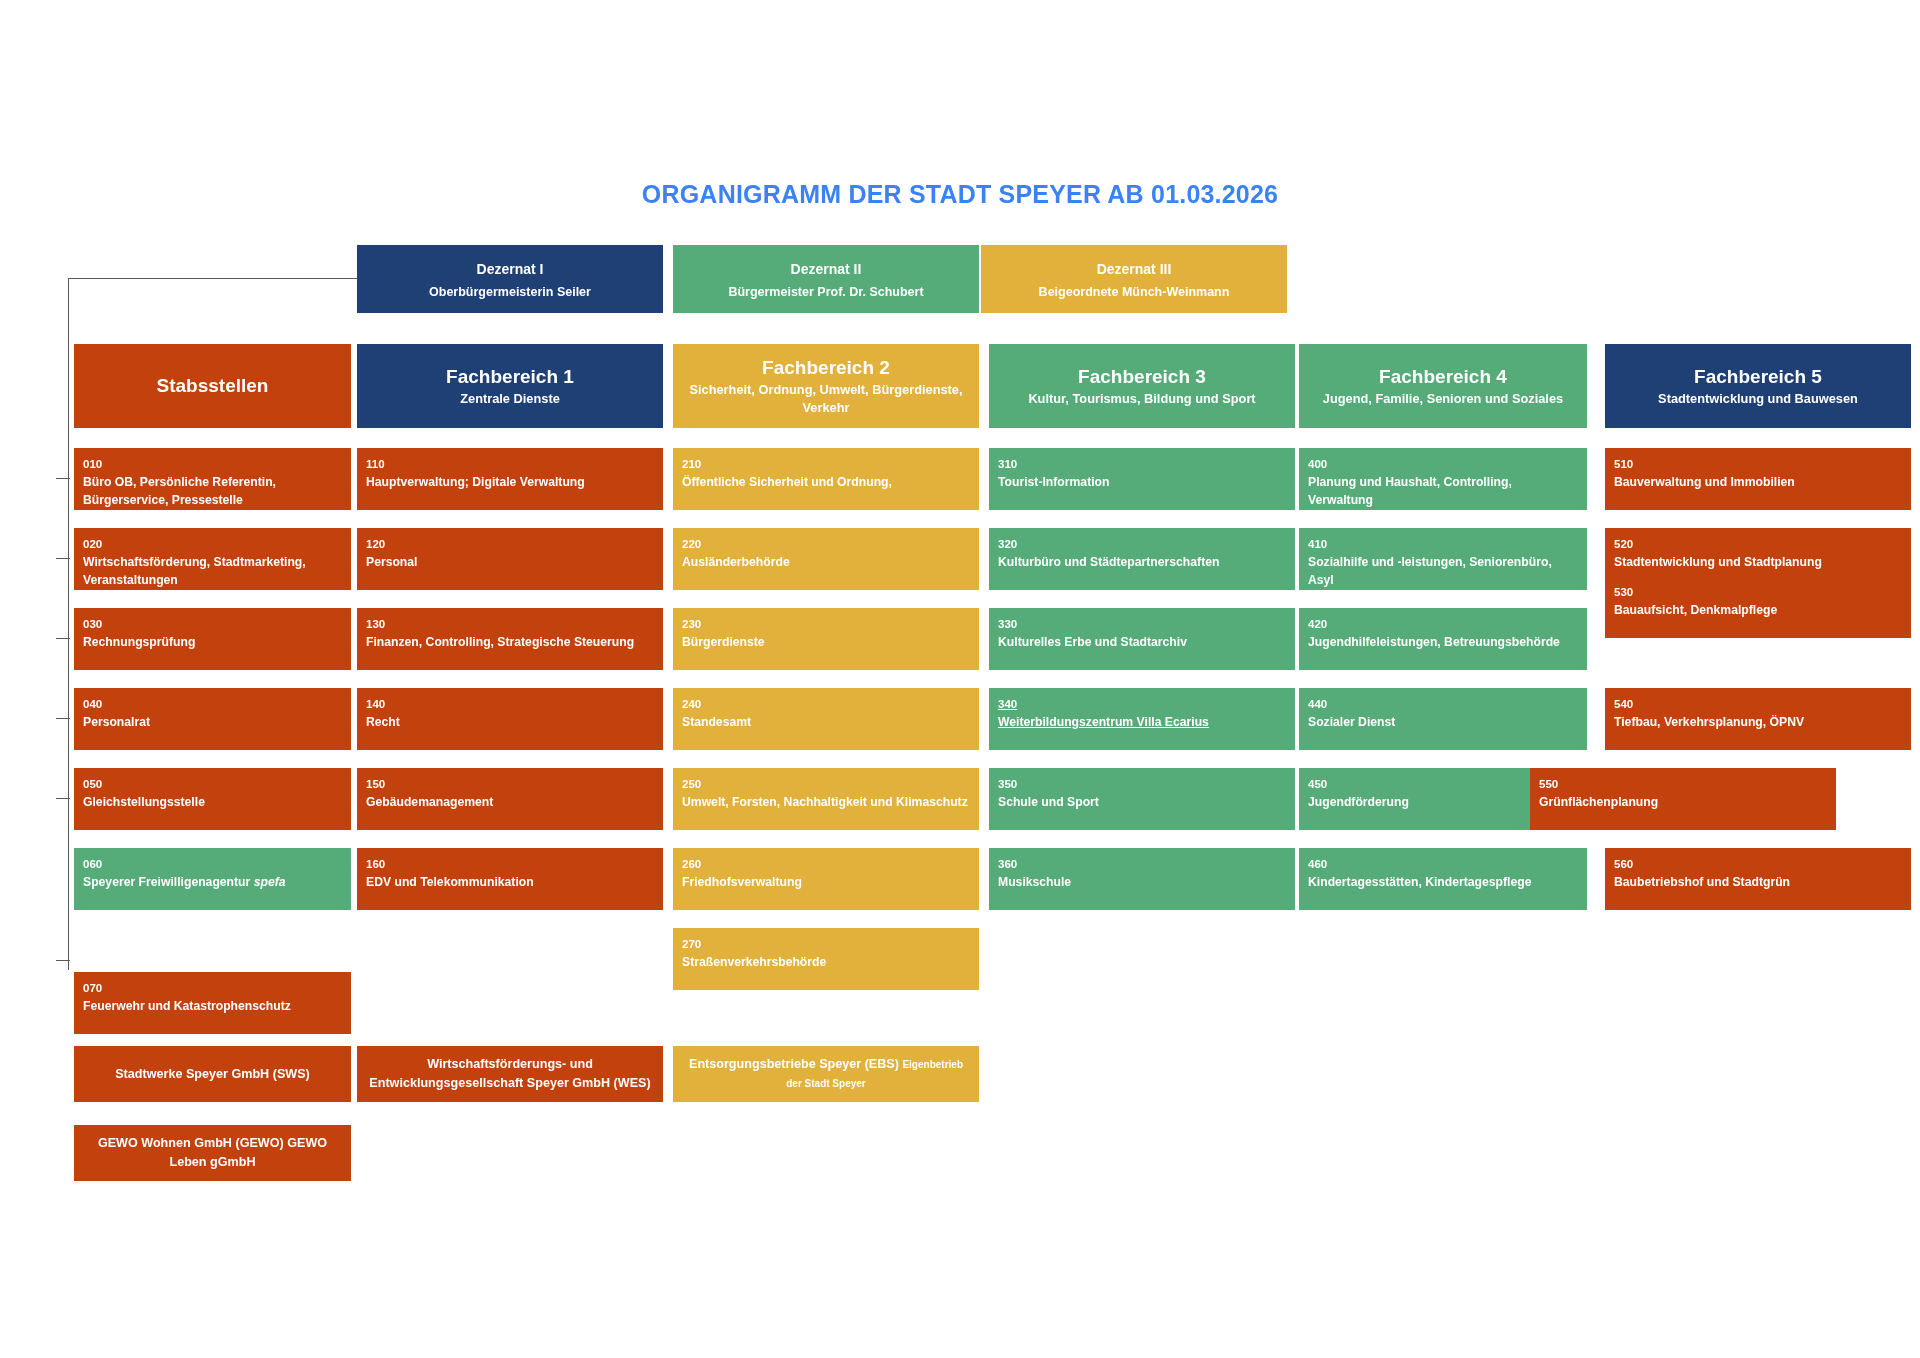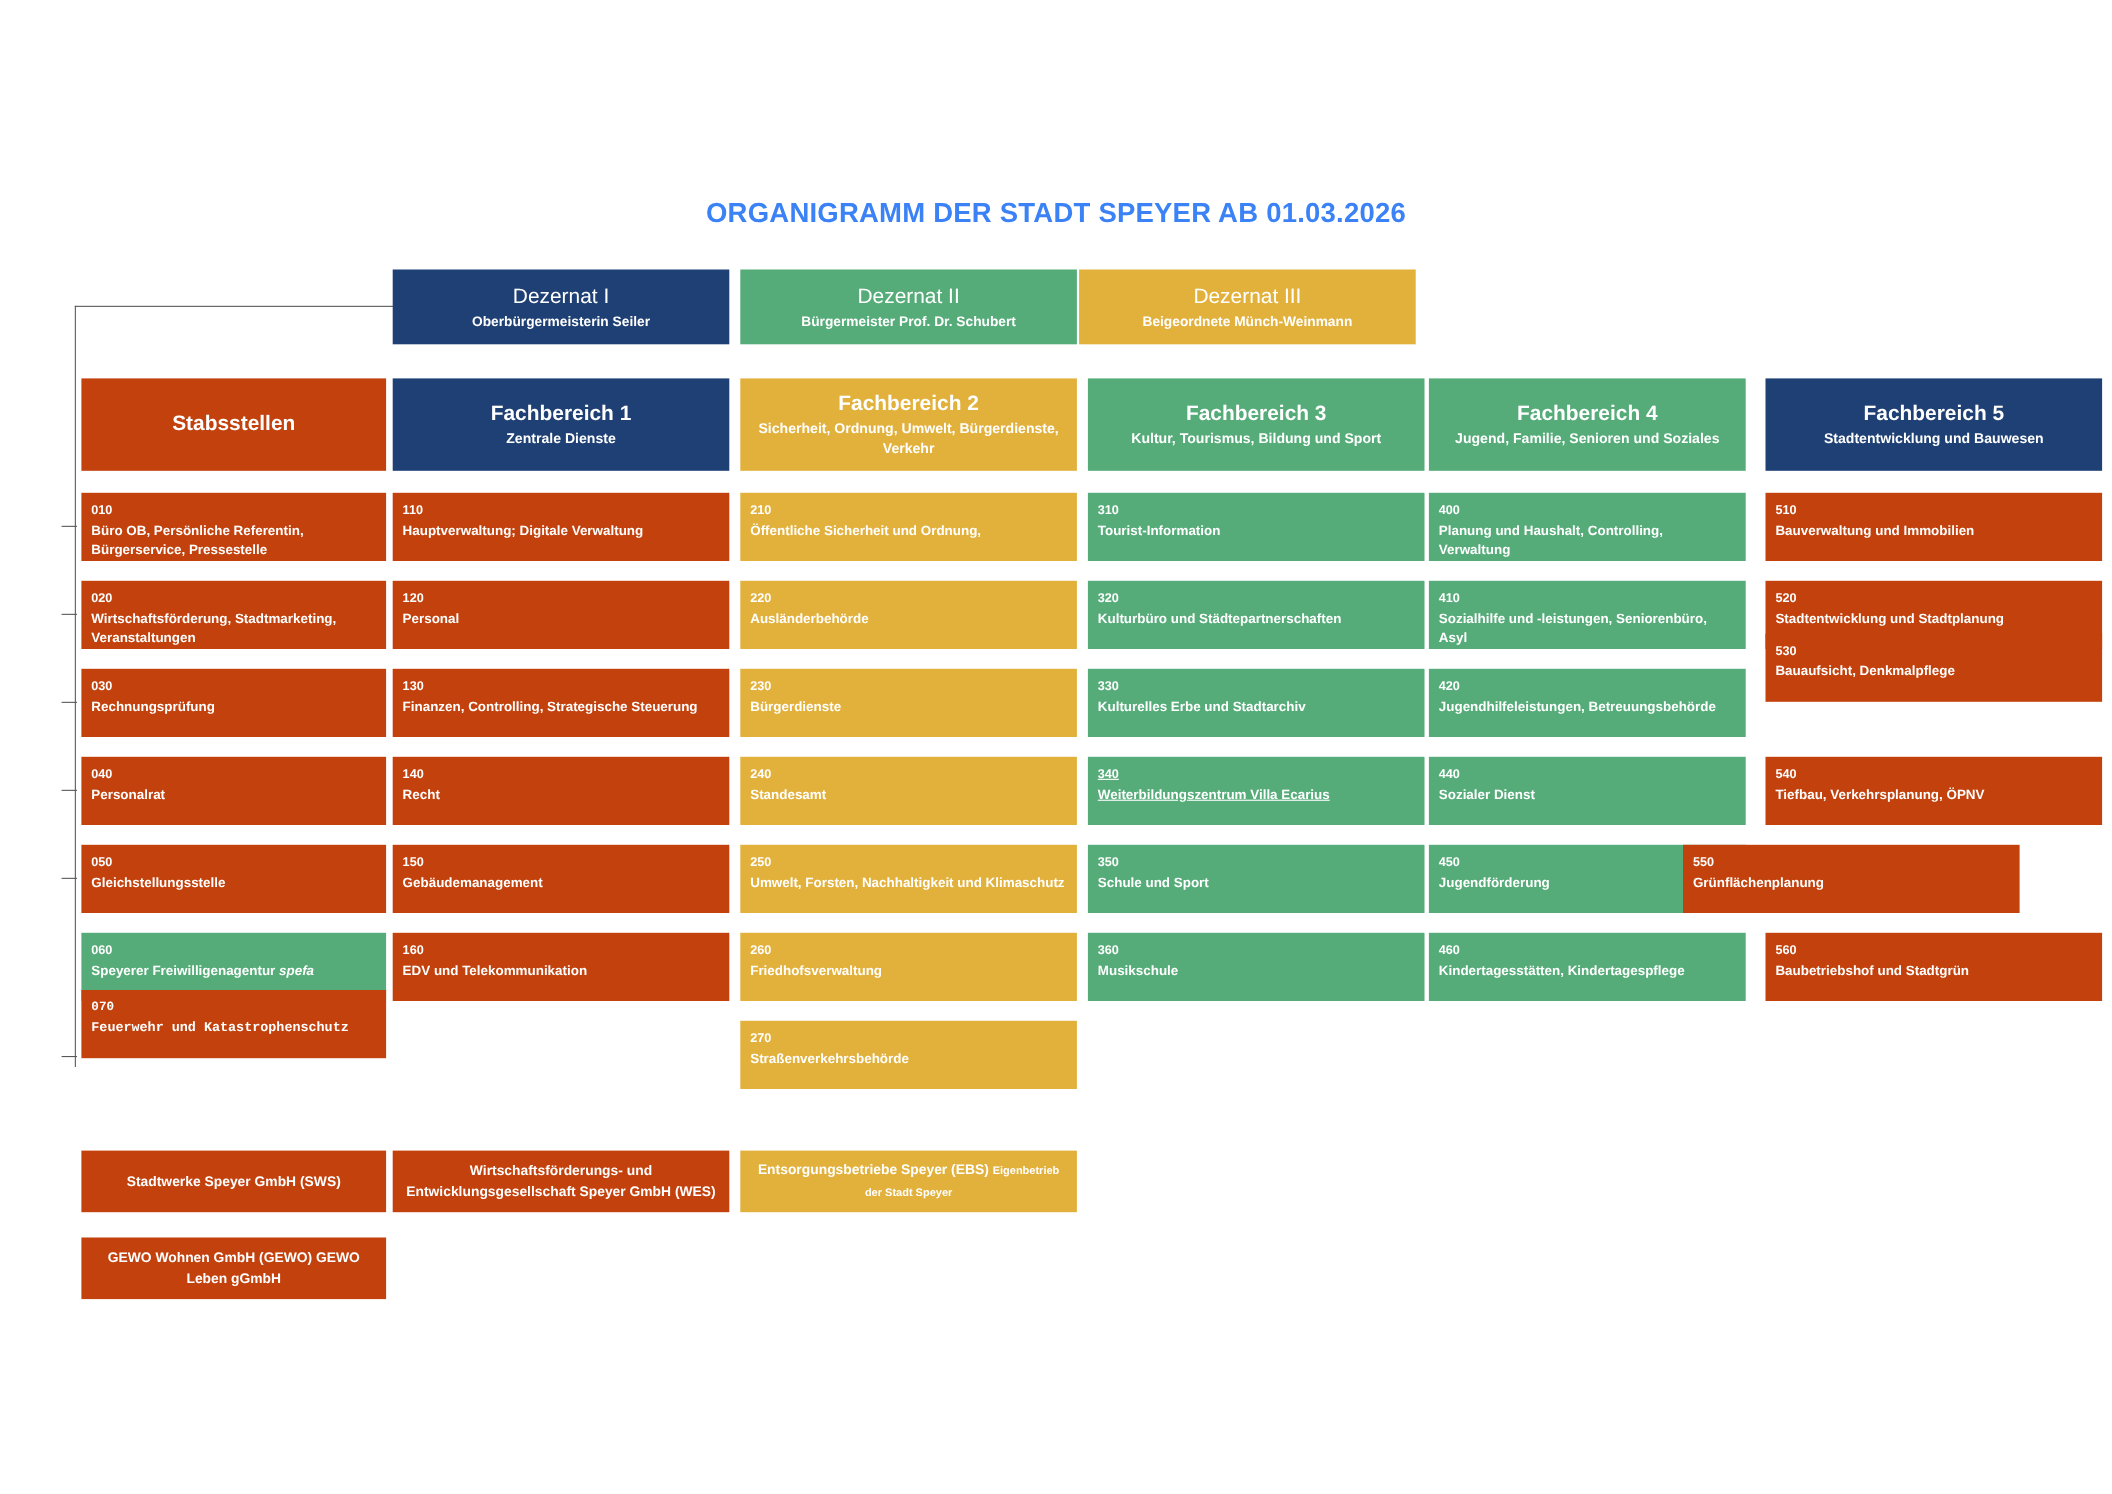--- a/index.html
+++ b/index.html
@@ -50,8 +50,8 @@
     text-align: center;
   }
   .dezernat .dz-title {
-    font-size: 19px;
-    font-weight: normal;
+    font-size: 14px;
+    font-weight: bold;
     line-height: 23px;
   }
   .dezernat .dz-sub {

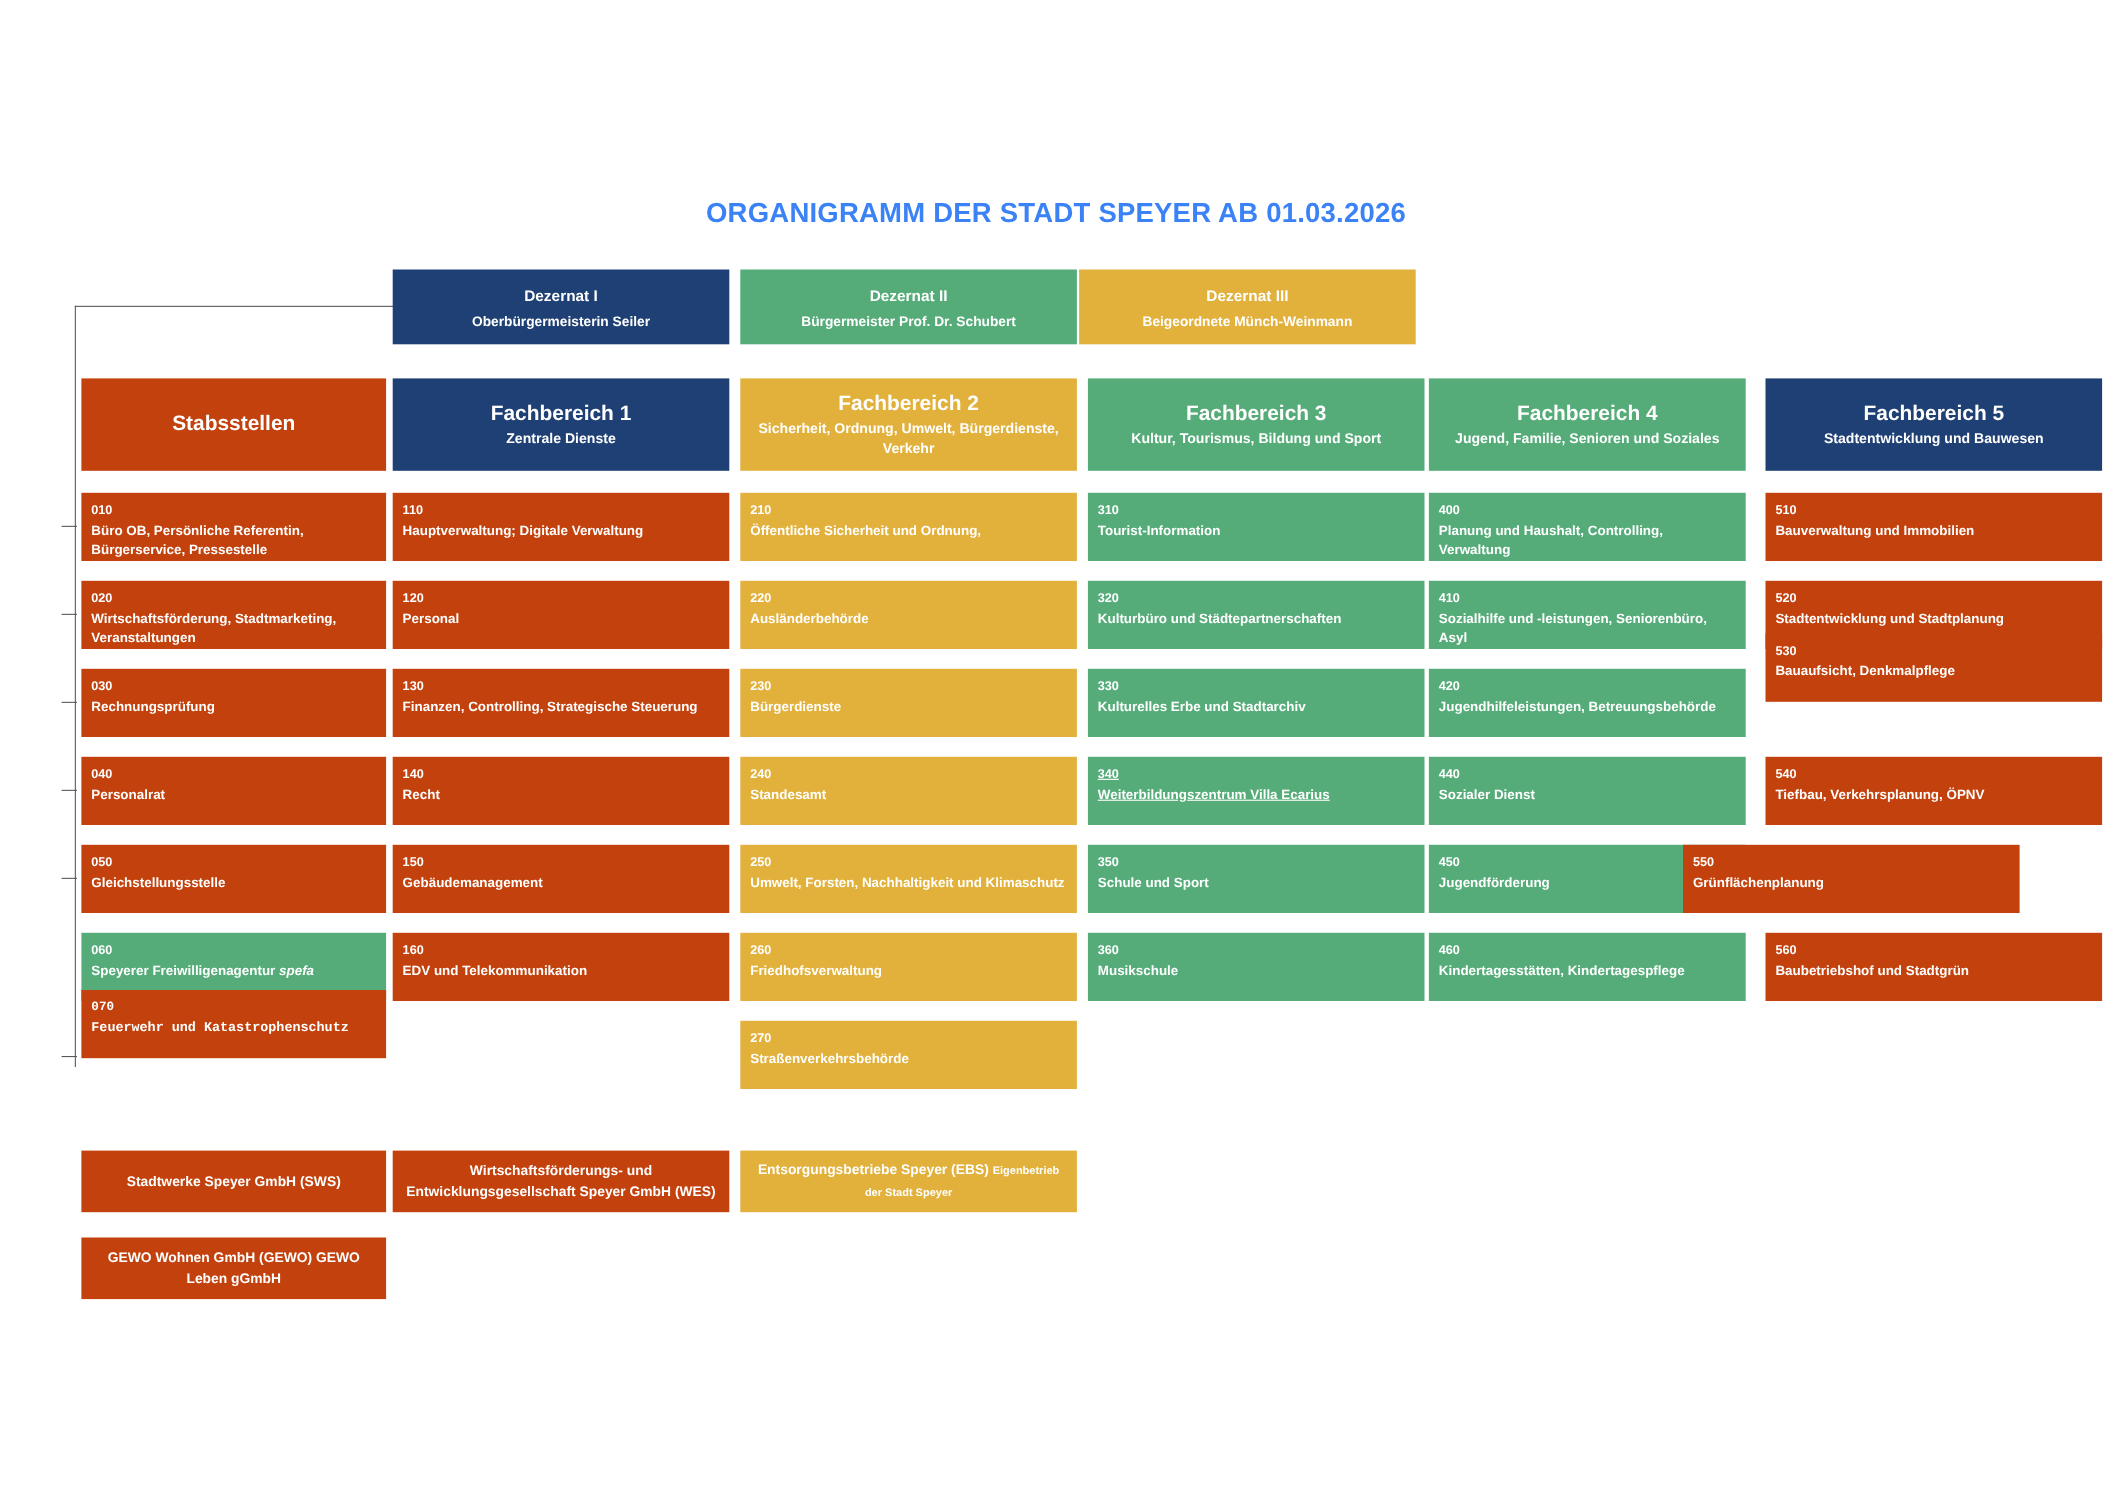--- a/index.html
+++ b/index.html
@@ -203,7 +203,7 @@
   <div class="u-code">060</div>
   <div class="u-name">Speyerer Freiwilligenagentur <i>spefa</i></div>
 </div>
-<div class="box unit c-blue" style="left:74px; top:900px; width:277px; height:62px;font-family:Liberation Mono, monospace;">
+<div class="box unit c-blue" style="left:74px; top:972px; width:277px; height:62px;">
   <div class="u-code">070</div>
   <div class="u-name">Feuerwehr und Katastrophenschutz</div>
 </div>

